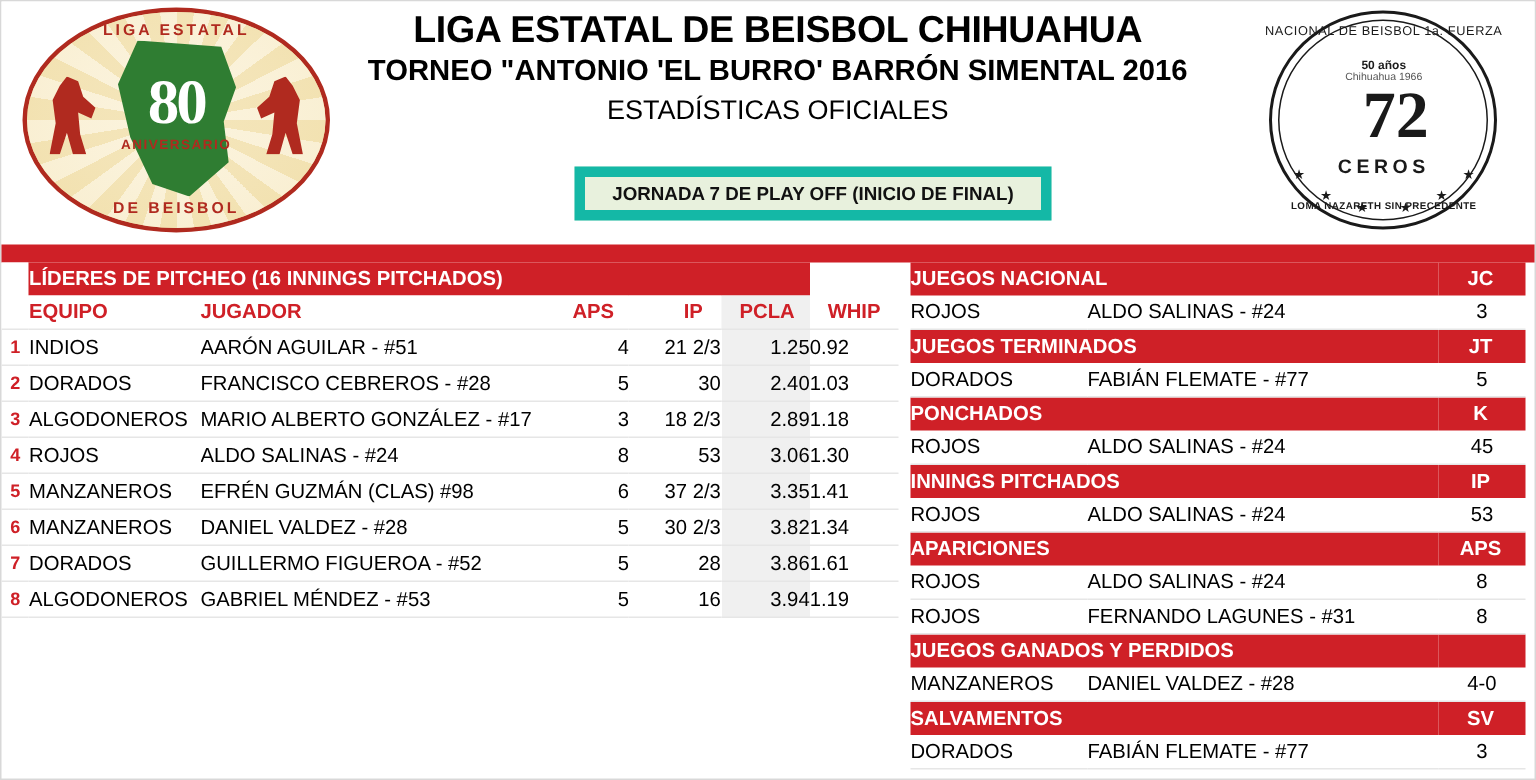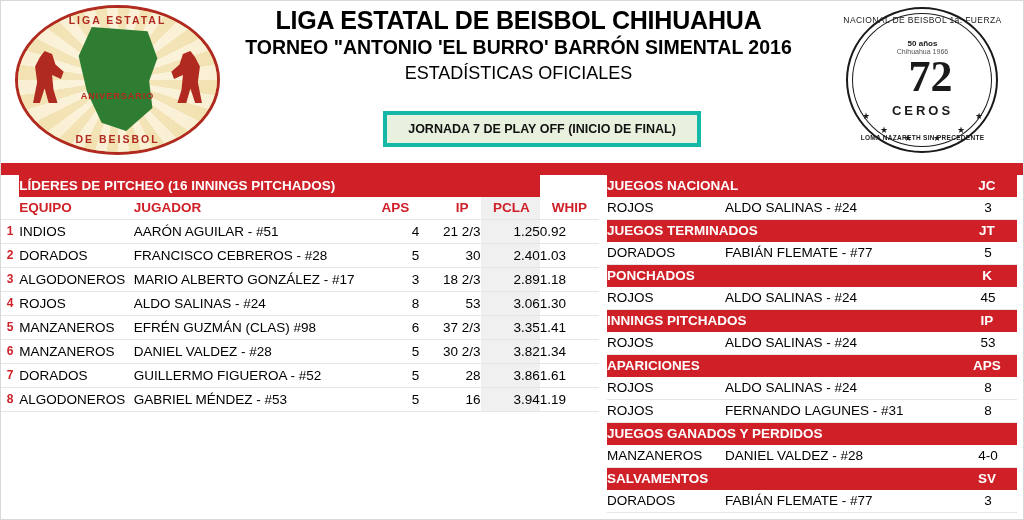--- a/index.html
+++ b/index.html
@@ -353,6 +353,7 @@
       </div>
       <div class="topband">LIGA ESTATAL</div>
       <div class="state"></div>
+      <div class="num80">80</div>
       <div class="aniv">ANIVERSARIO</div>
       <div class="player l"></div>
       <div class="player r"></div>

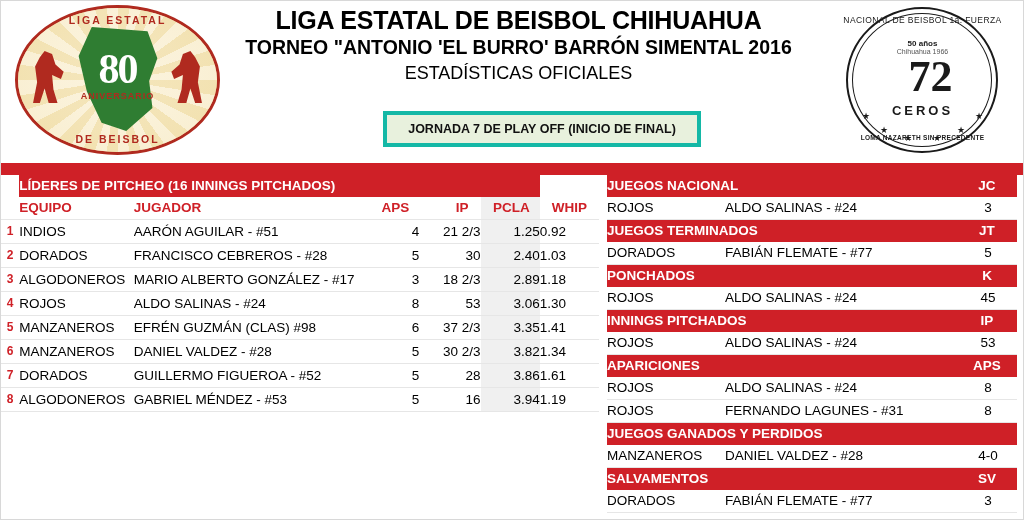--- a/index.html
+++ b/index.html
@@ -69,7 +69,7 @@
     width: 318px;
     height: 36px;
     background: #e8f1dd;
-    border: 4px solid #14b8a6;
+    border: 7px solid #14b8a6;
     display: flex;
     align-items: center;
     justify-content: center;

